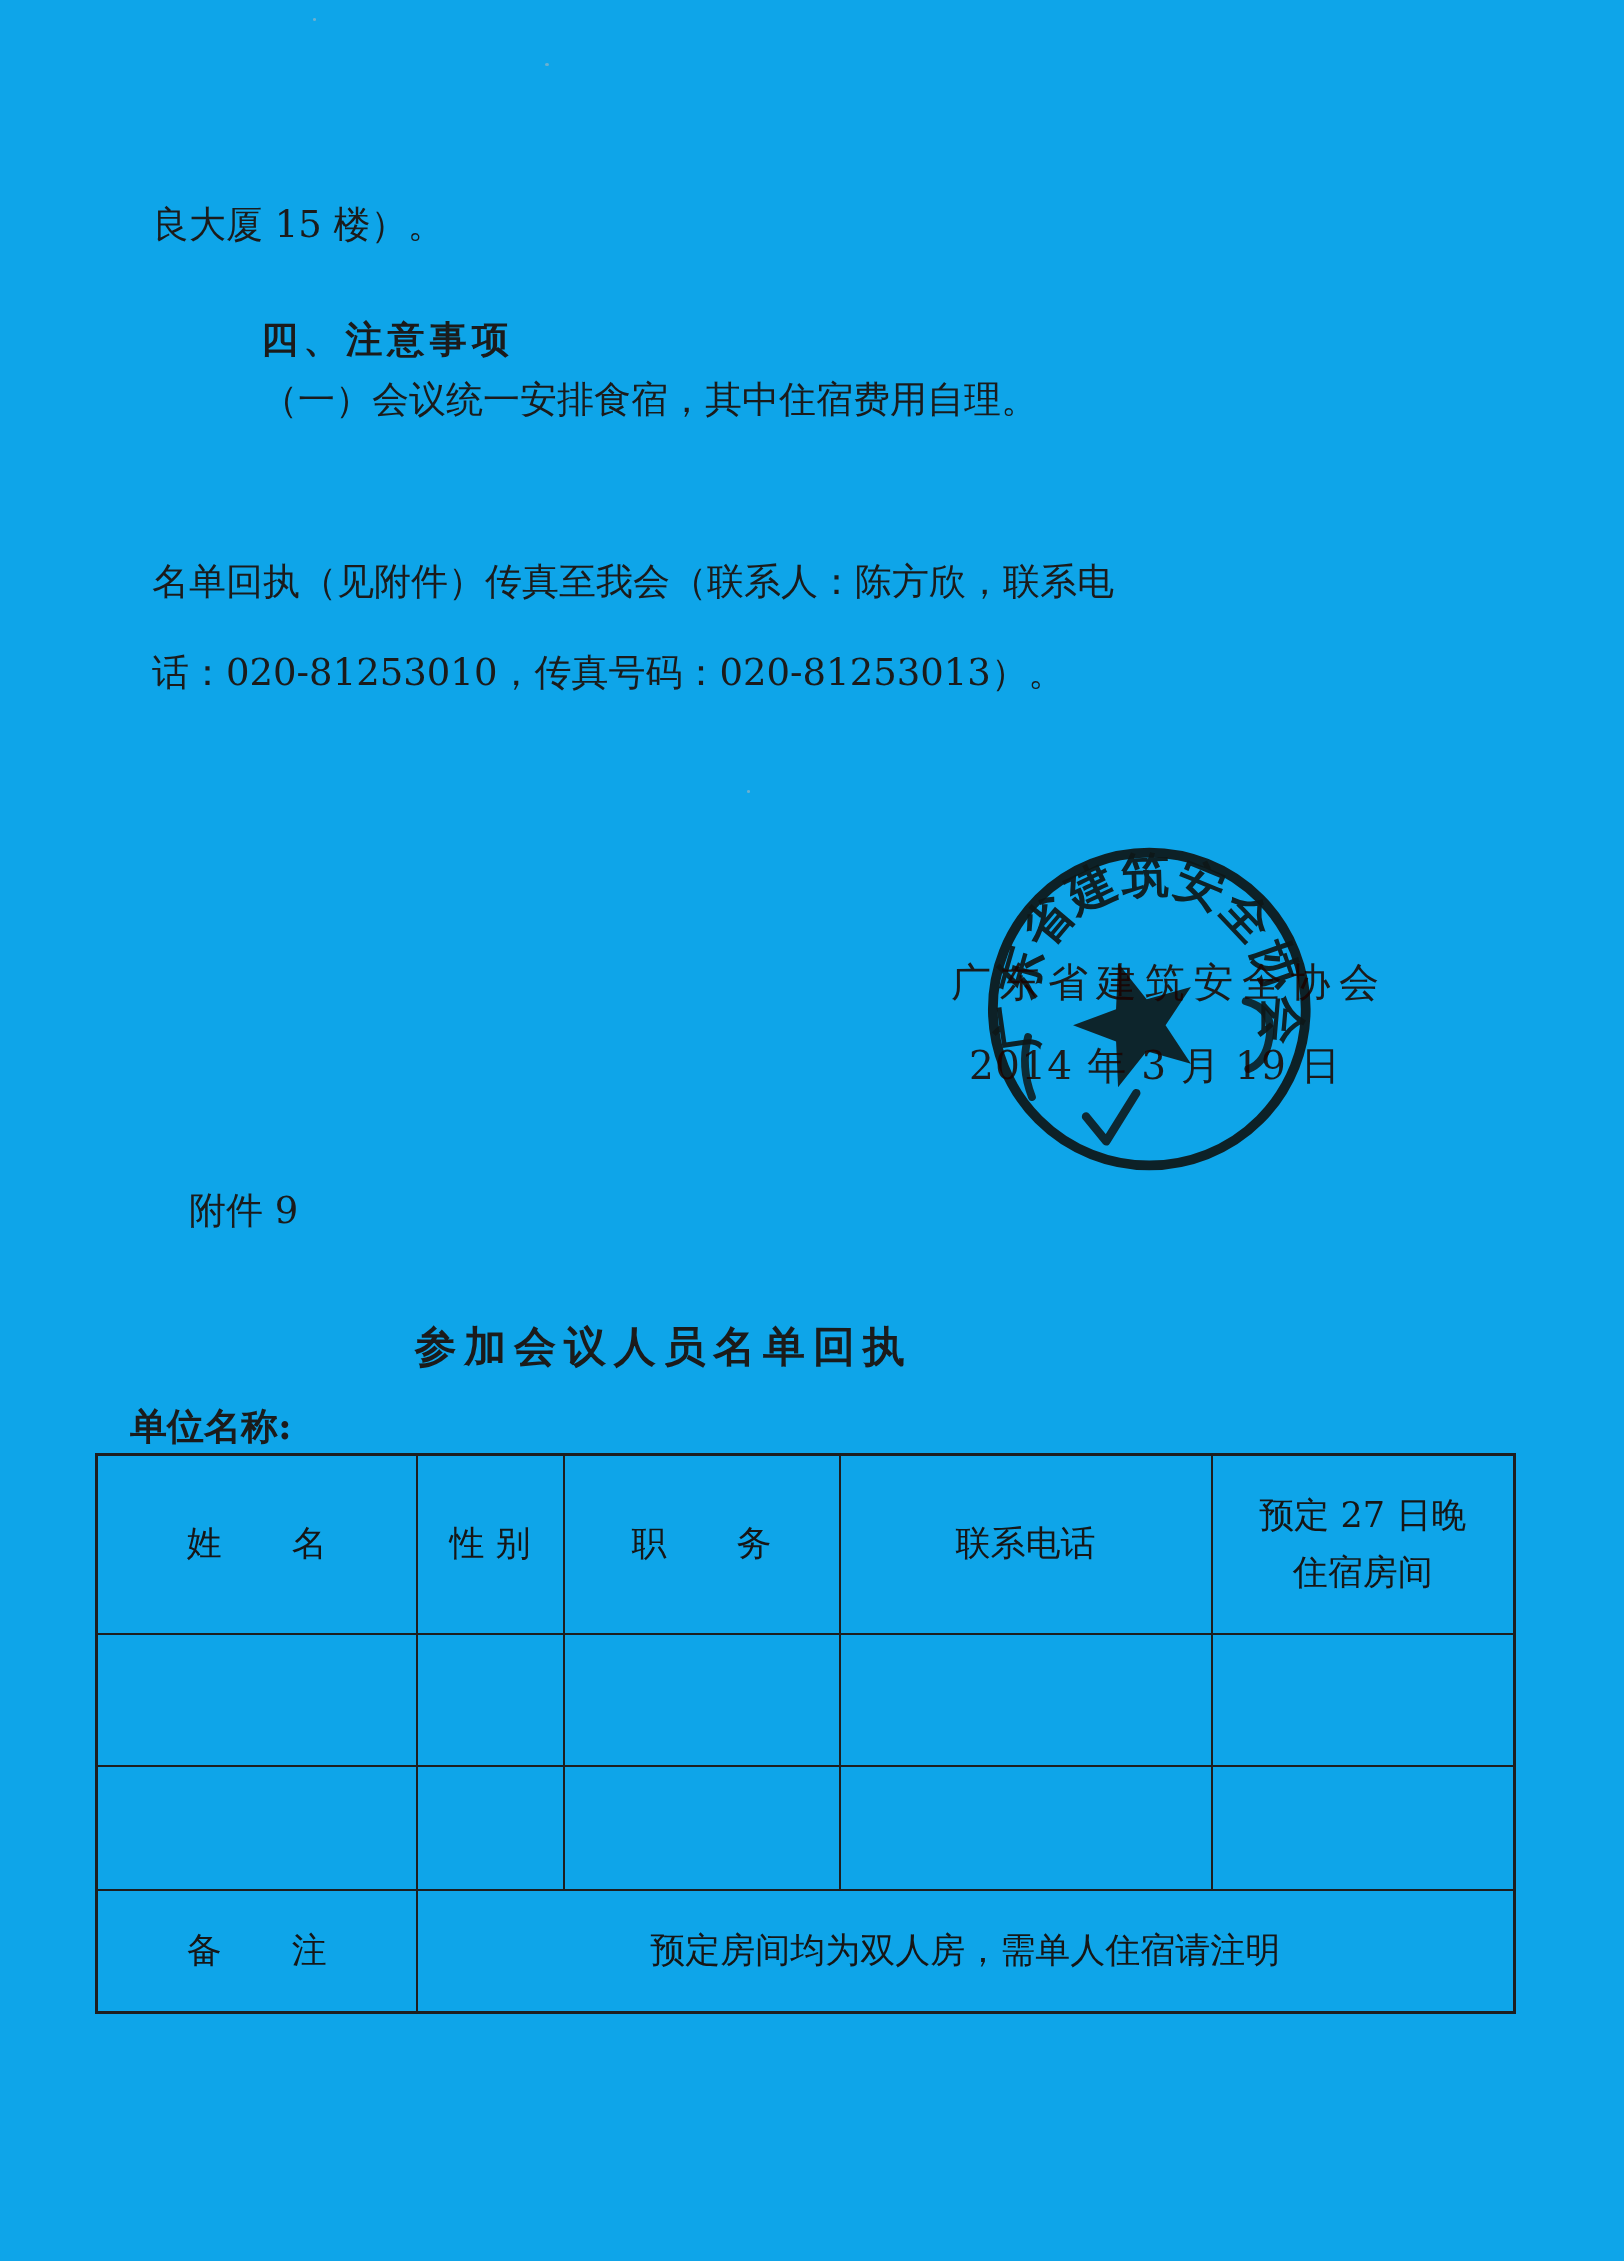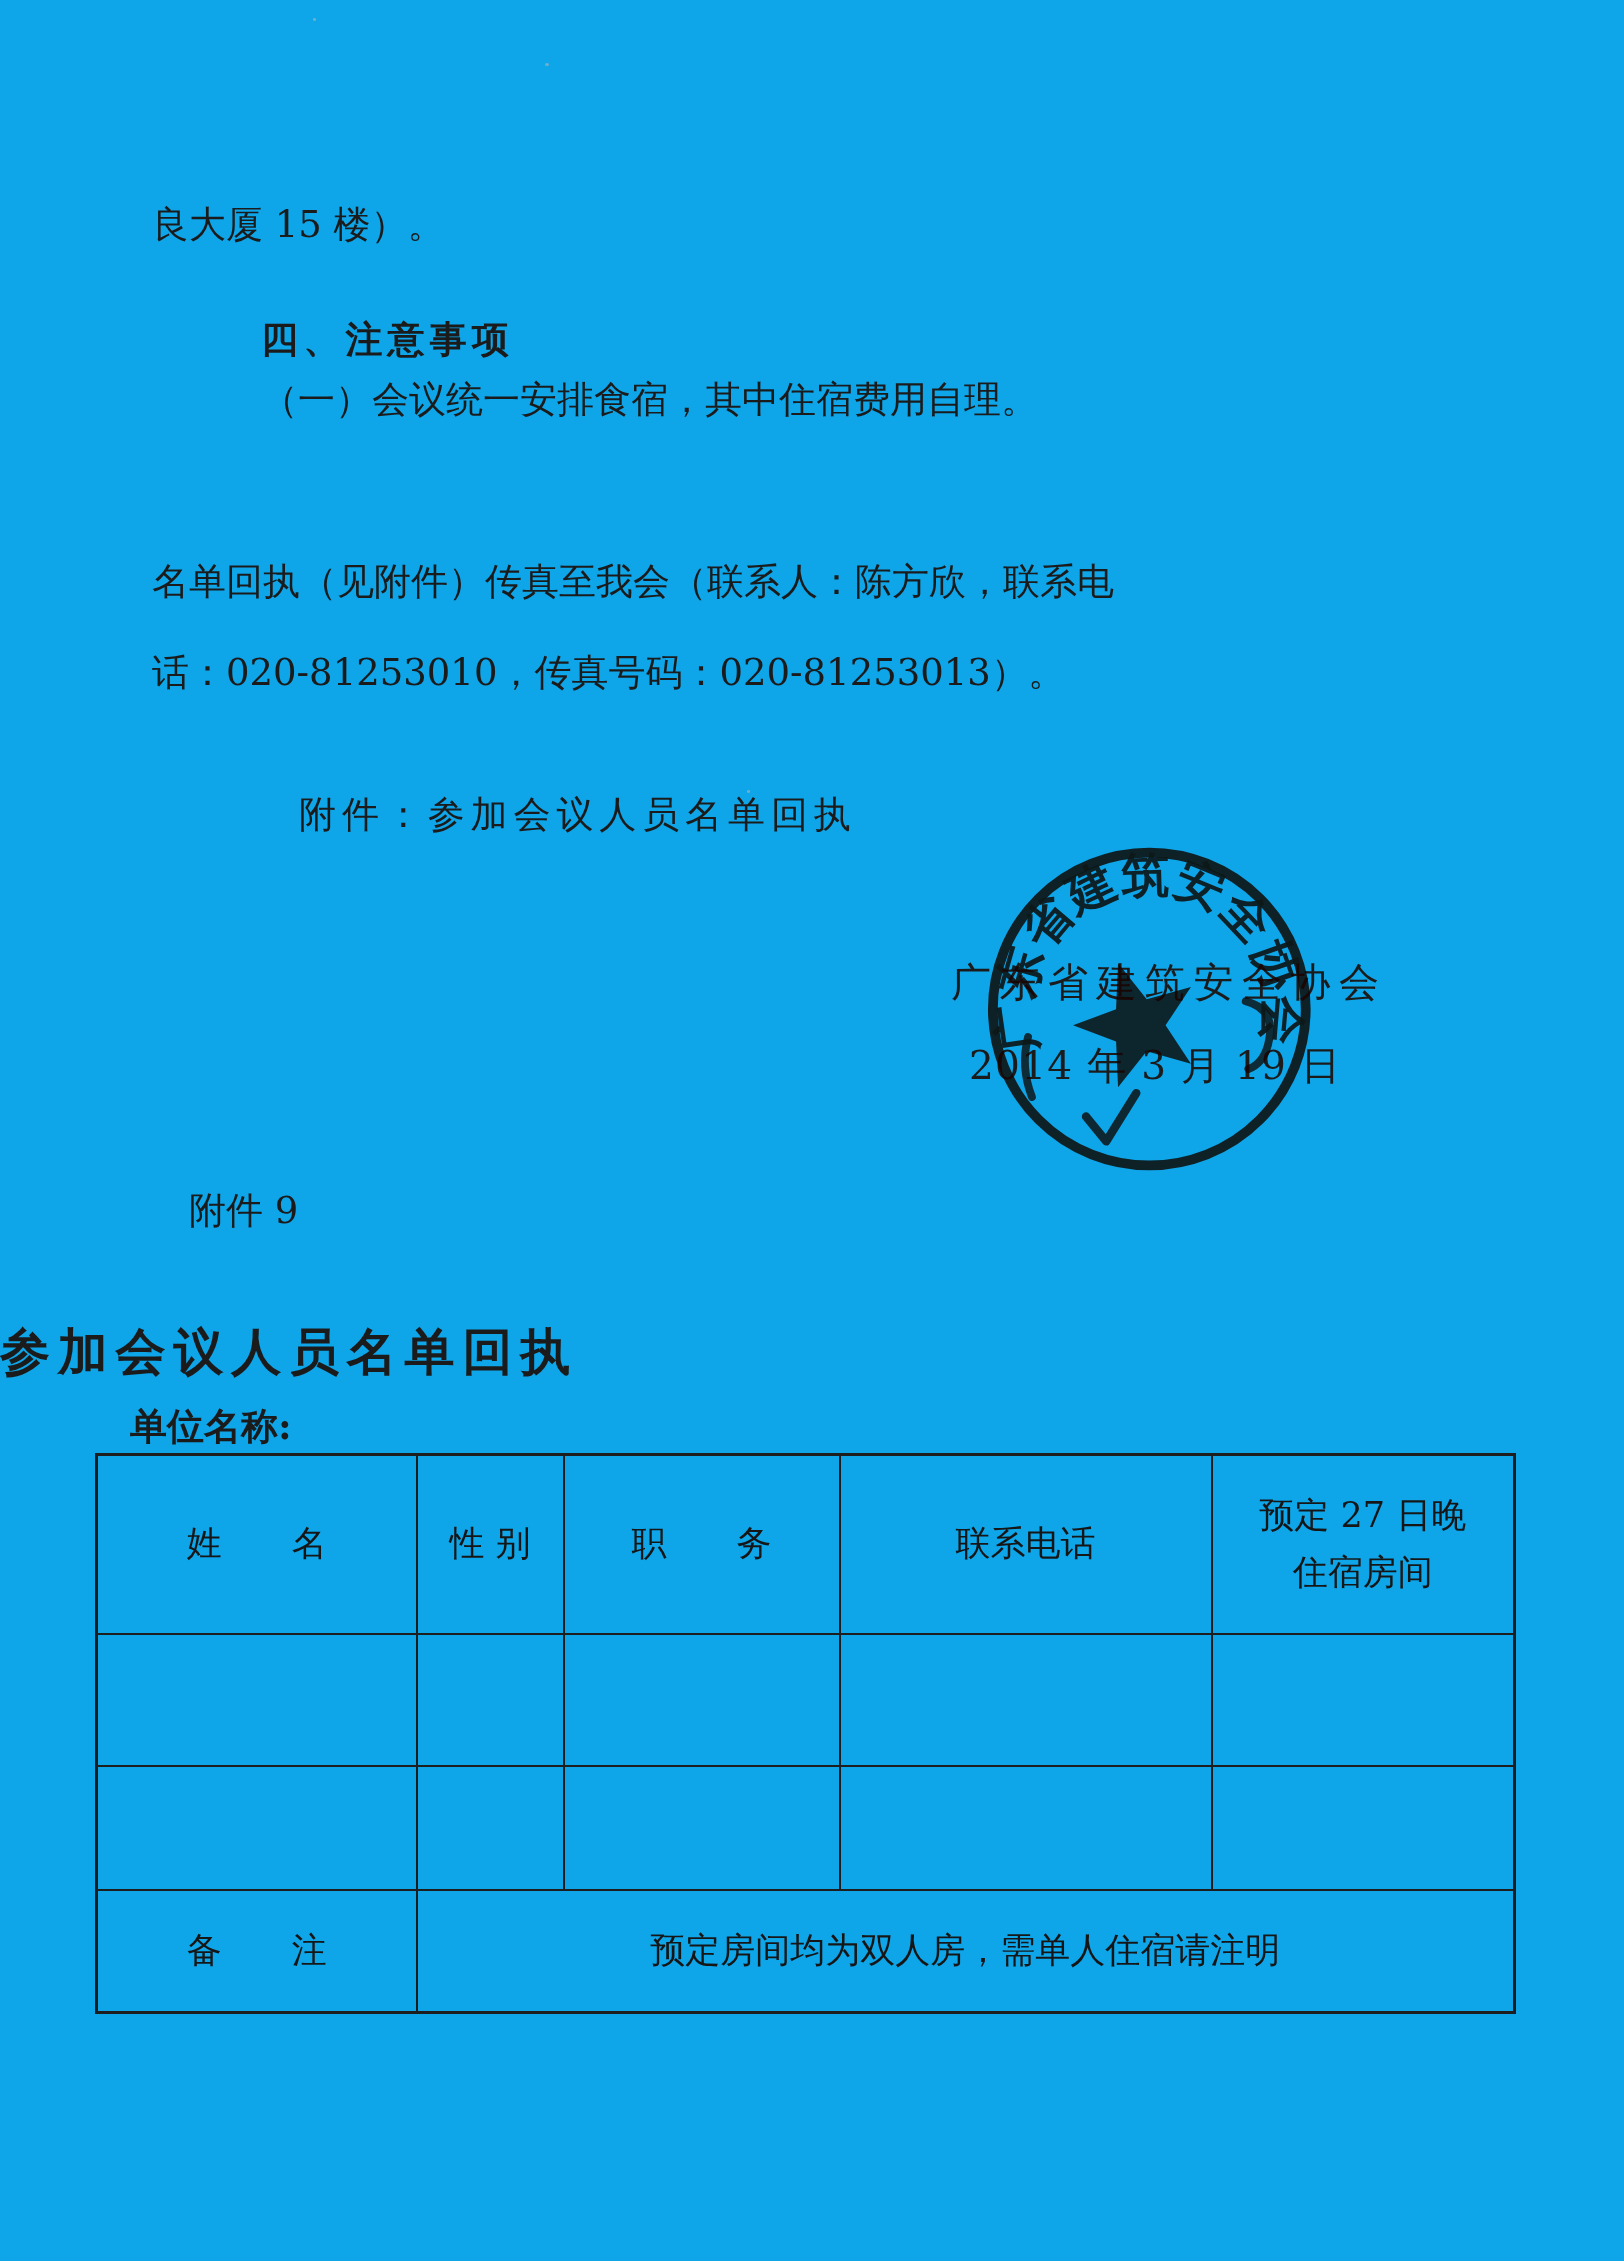--- a/index.html
+++ b/index.html
@@ -76,7 +76,6 @@
 
   <div class="tl body-text" style="left:152px;top:650px;">话：020-81253010，传真号码：020-81253013）。</div>
 
-  <div class="tl" style="left:299px;top:792px;font-size:37px;letter-spacing:5.9px;">附件：参加会议人员名单回执</div>
 
   <div class="tl" style="left:951px;top:957px;font-size:40px;letter-spacing:8.5px;">广东省建筑安全协会</div>
 

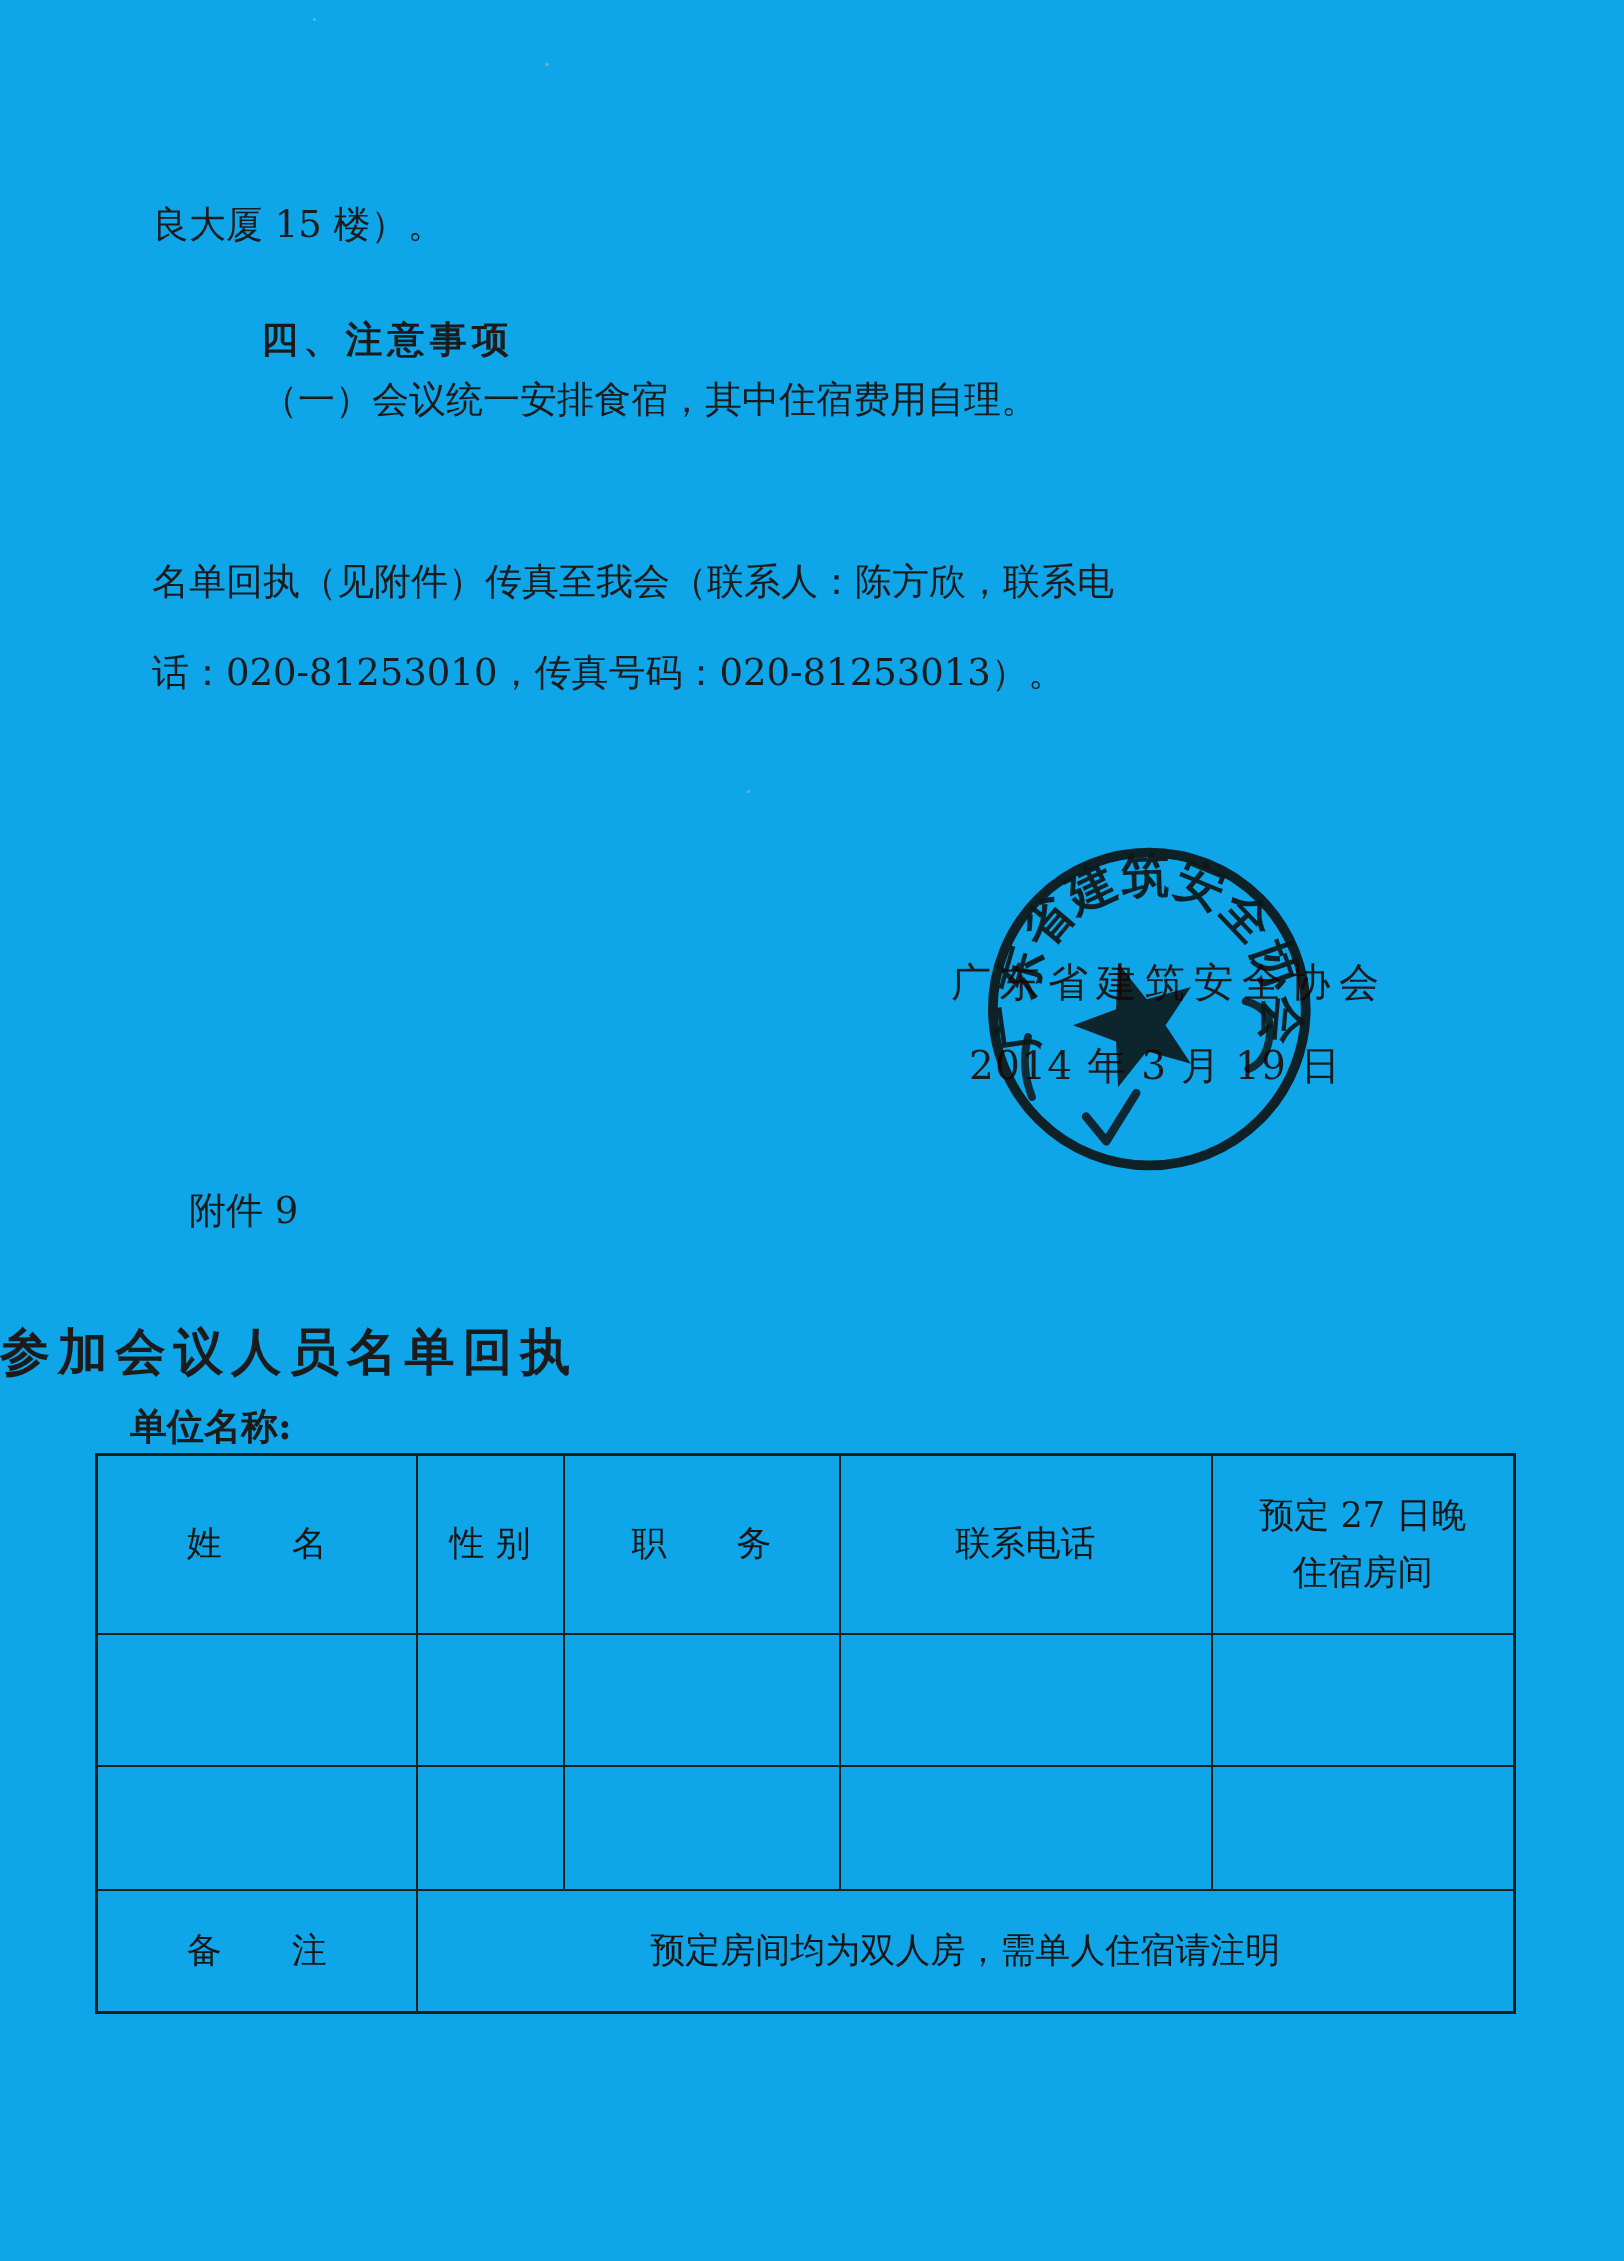--- a/index.html
+++ b/index.html
@@ -97,7 +97,7 @@
 
   <div class="tl" style="left:189px;top:1188px;font-size:37px;">附件 9</div>
 
-  <div class="tl bold-heading" style="left:0;top:1321px;width:1327px;text-align:left;font-size:50px;letter-spacing:7.8px;">参加会议人员名单回执</div>
+  <div class="tl bold-heading" style="left:0;top:1321px;width:1327px;text-align:center;font-size:42px;letter-spacing:7.8px;">参加会议人员名单回执</div>
 
   <div class="tl" style="left:130px;top:1403px;font-size:37px;font-weight:600;">单位名称:</div>
 

